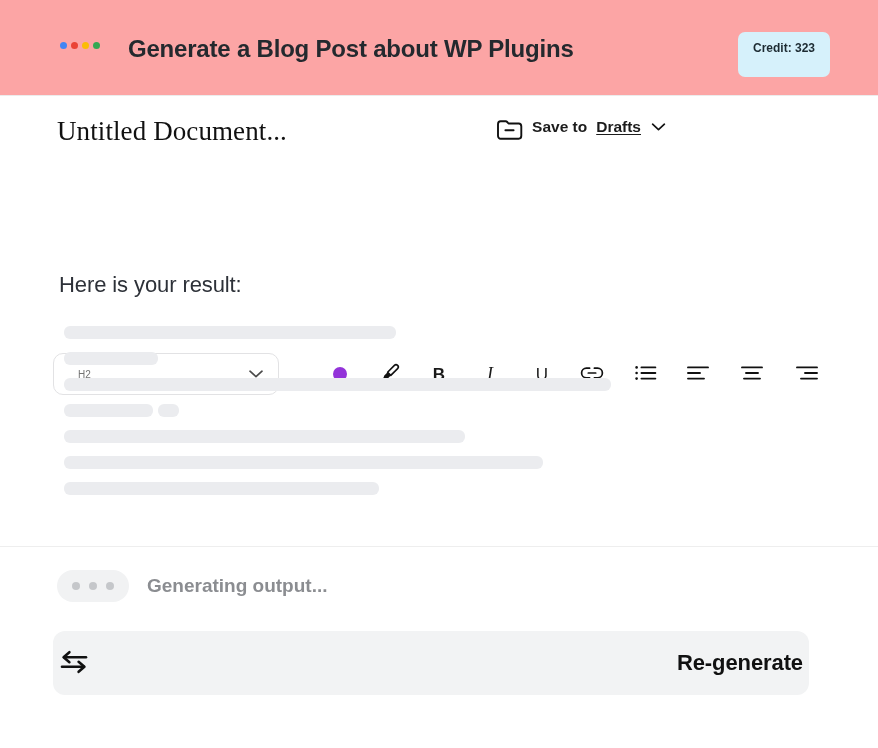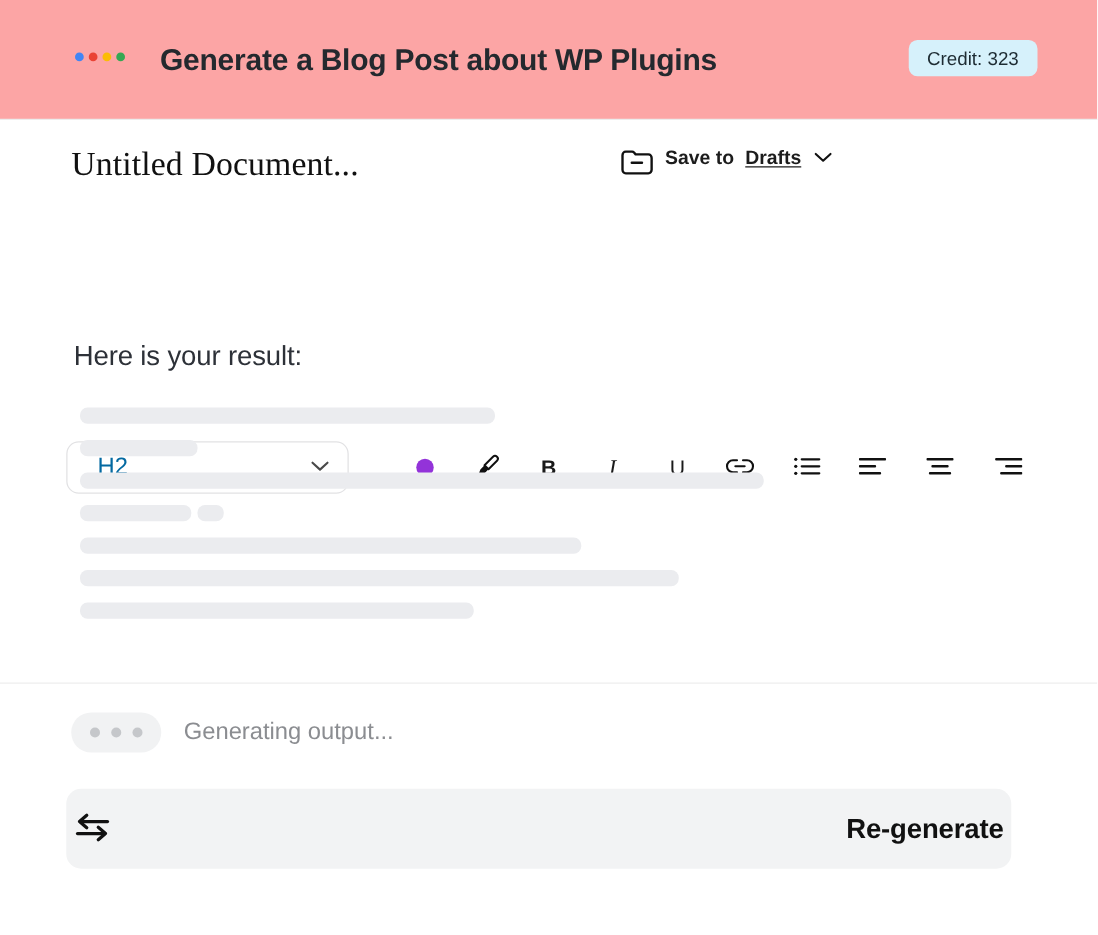--- a/index.html
+++ b/index.html
@@ -53,9 +53,9 @@
     right: 48px; top: 32px;
     background: #d6f1fb;
     color: #1d2b32;
-    font-size: 15px;
-    font-weight: 400;
-    padding: 7px 15px 4px 15px;
+    font-size: 12px;
+    font-weight: 700;
+    padding: 7px 15px 20px 15px;
     border-radius: 7px;
     line-height: 18px;
     white-space: nowrap;

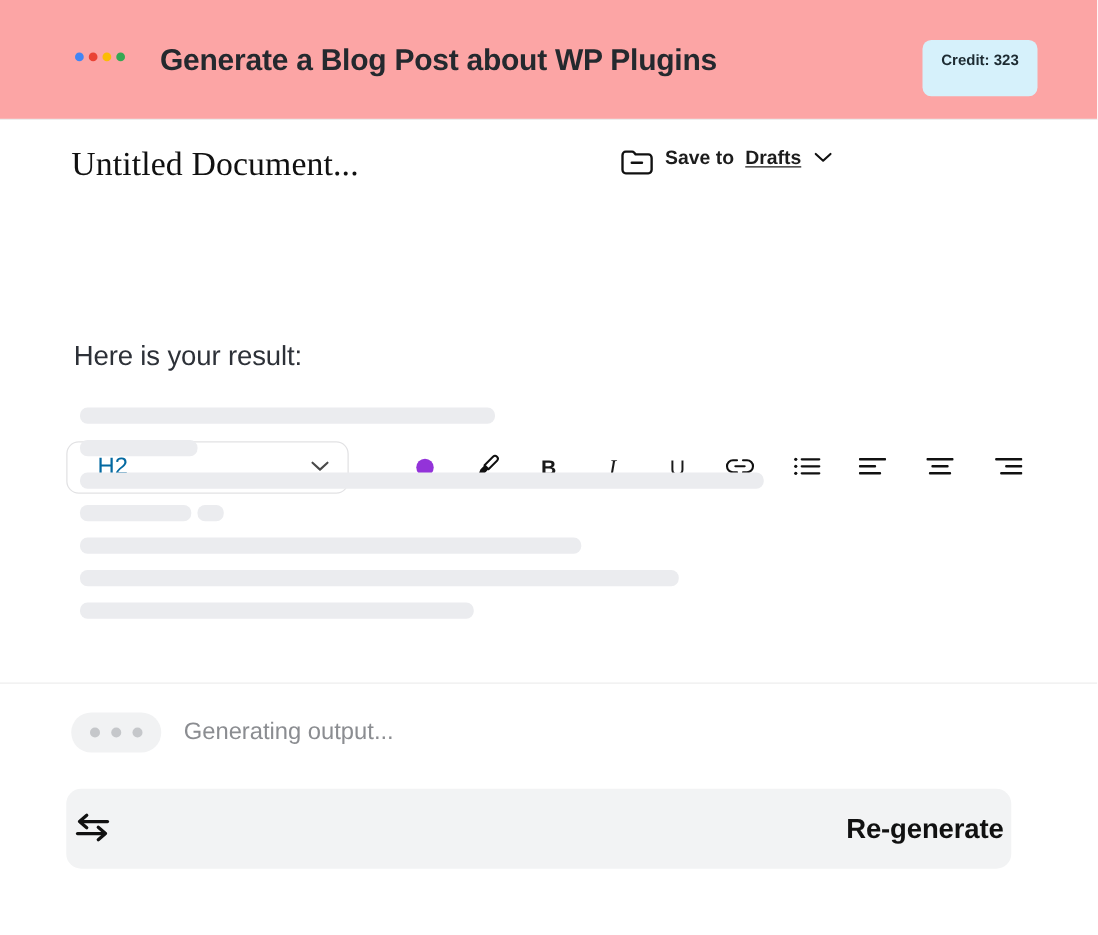--- a/index.html
+++ b/index.html
@@ -119,8 +119,8 @@
     cursor: pointer;
   }
   .style-select .val {
-    font-size: 19px;
-    color: #0369a1;
+    font-size: 10px;
+    color: #737373;
     flex: 1;
     text-decoration: underline;
   }

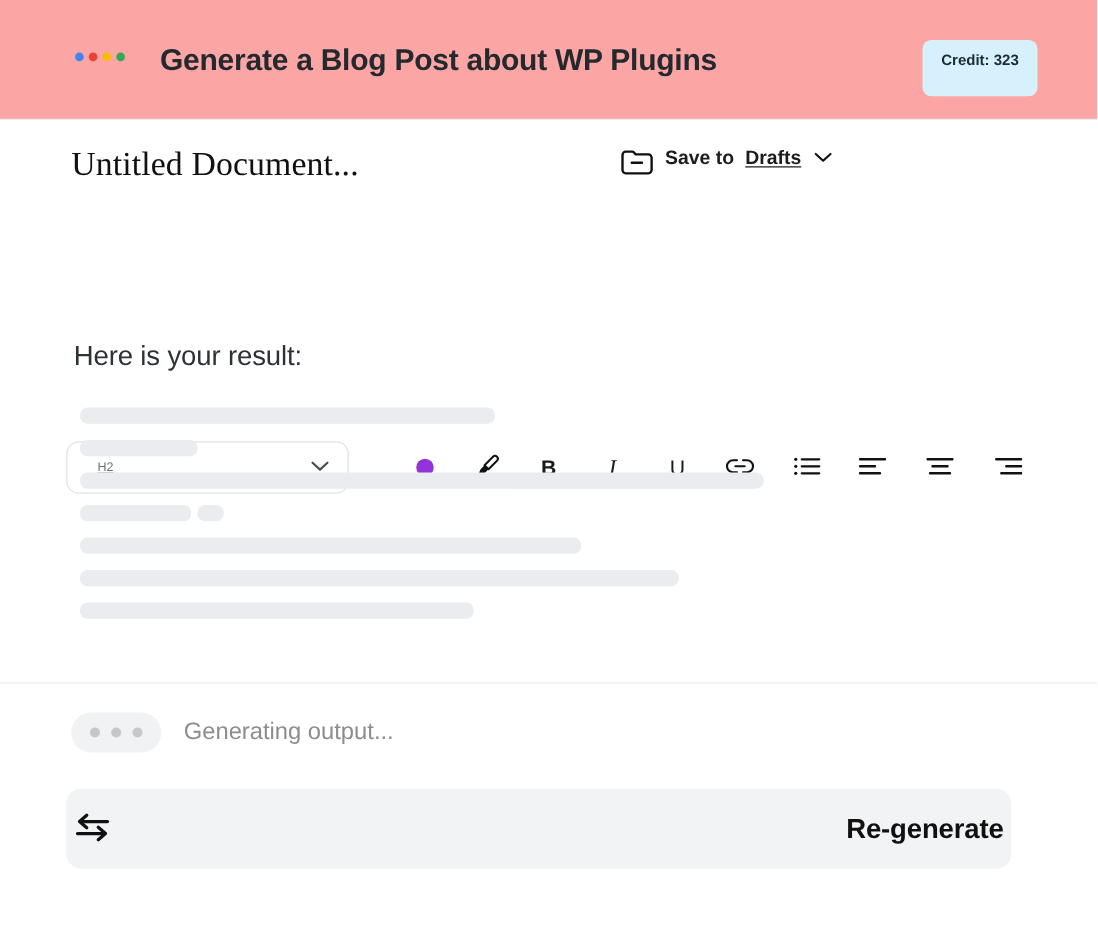--- a/index.html
+++ b/index.html
@@ -219,7 +219,7 @@
   }
   .status-text {
     font-size: 19px;
-    font-weight: 400;
+    font-weight: 700;
     color: #8b8d91;
     white-space: nowrap;
   }

